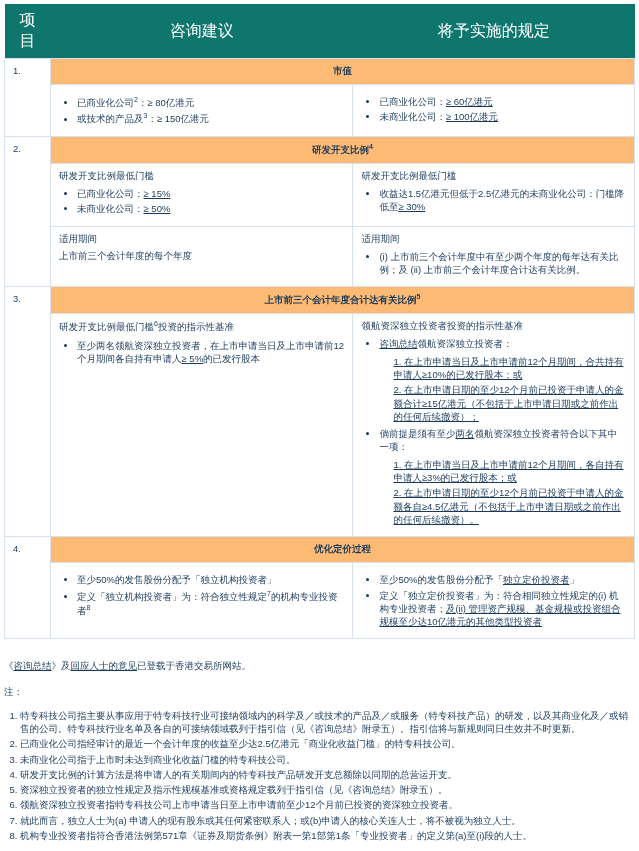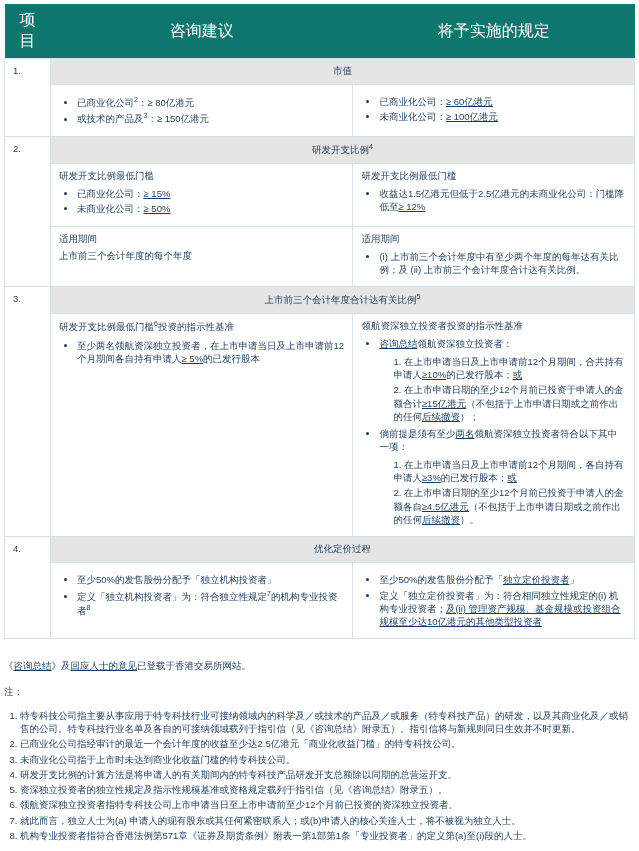--- a/index.html
+++ b/index.html
@@ -33,8 +33,8 @@
   }
   .section-title {
     text-align: center;
-    font-weight: normal;
-    background: #e5e5e5;
+    font-weight: bold;
+    background: #fdba74;
   }
   ul {
     margin: 4px 0;

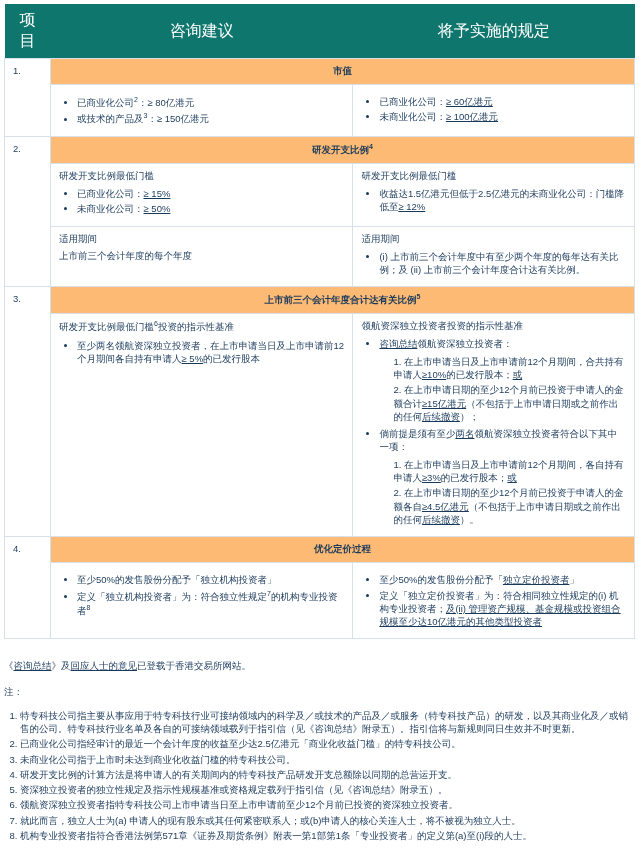--- a/index.html
+++ b/index.html
@@ -116,7 +116,7 @@
     <td>
       <div class="subhead">研发开支比例最低门槛</div>
       <ul>
-        <li><span>收益达1.5亿港元但低于2.5亿港元的未商业化公司：门槛降低至</span><span class="u">≥ 12%</span></li>
+        <li><span>收益达1.5亿港元但低于2.5亿港元的未商业化公司：门槛降低至</span><span class="u">≥ 30%</span></li>
       </ul>
     </td>
   </tr>

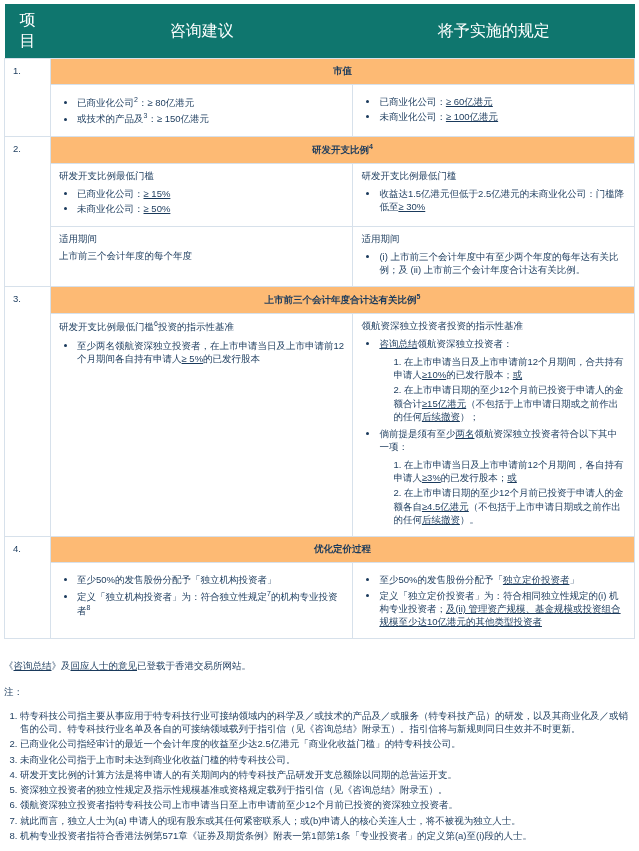--- a/index.html
+++ b/index.html
@@ -43,6 +43,7 @@
   ul ul {
     list-style-type: none;
     padding-left: 14px;
+    text-decoration: underline;
   }
   li {
     margin: 2px 0;

